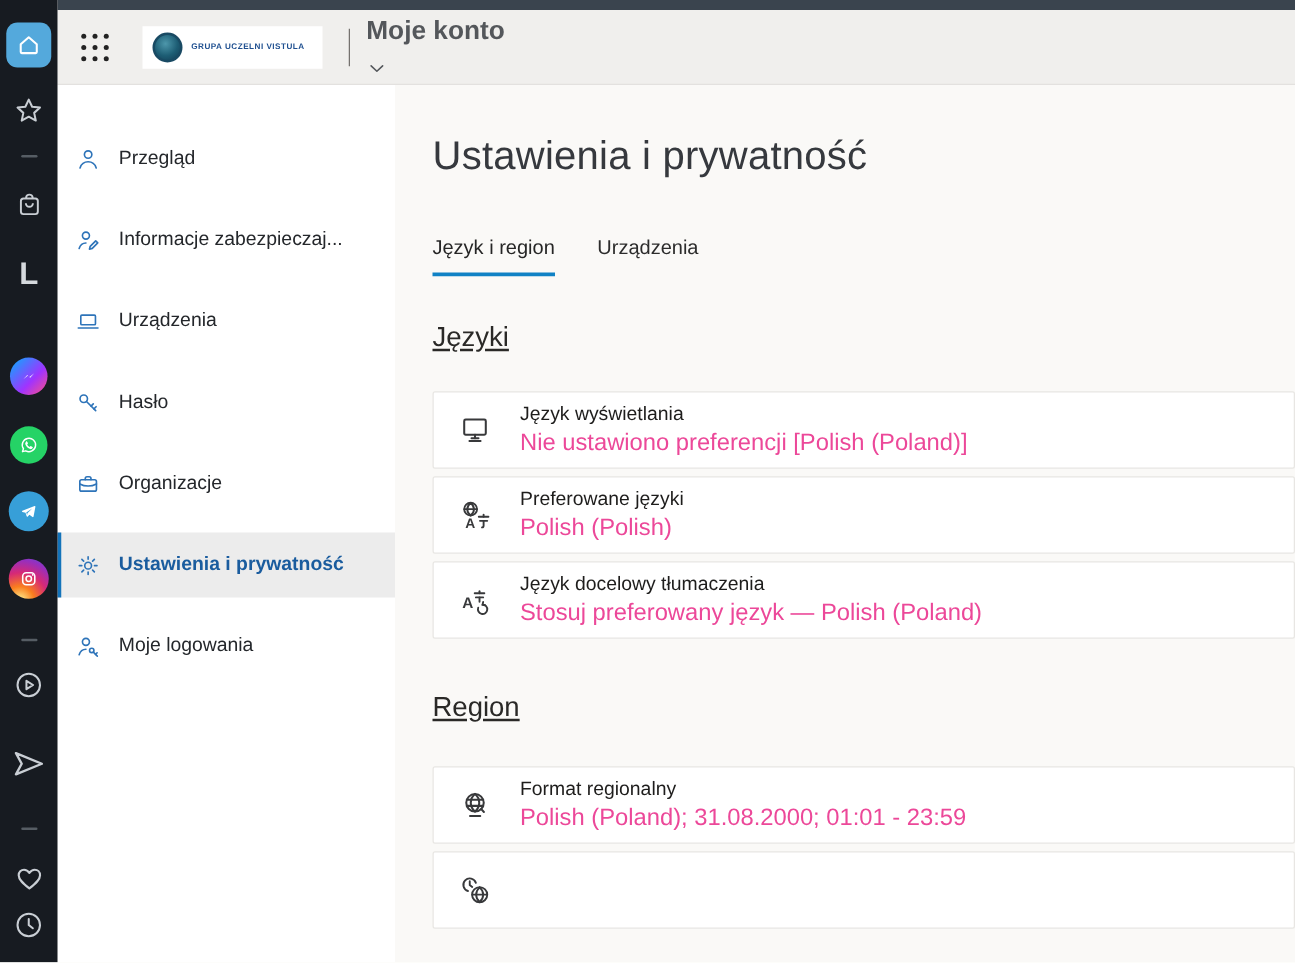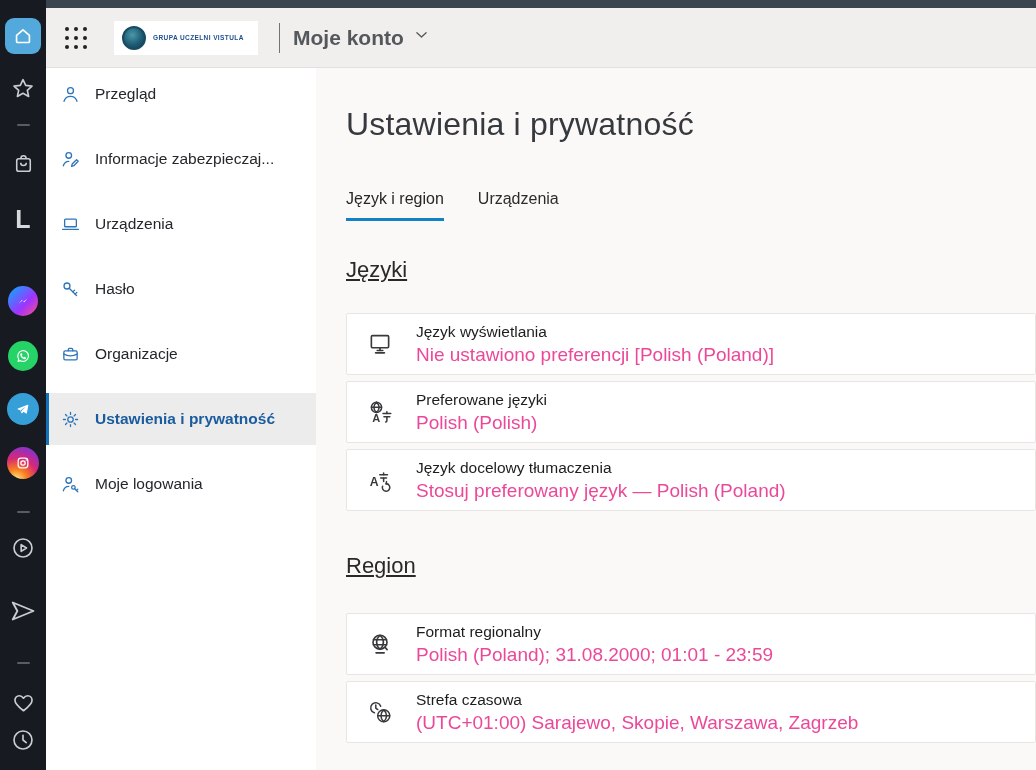--- a/index.html
+++ b/index.html
@@ -32,7 +32,7 @@
   .brand-text { margin-left:7px; font-size:6.5px; font-weight:bold; letter-spacing:.4px; color:#1d4e8f; white-space:nowrap; }
   .topbar-divider { margin-left:21px; width:1px; height:30px; background:#75726f; }
   .account { margin-left:13px; display:flex; align-items:flex-start; gap:9px; background:none; border:none; cursor:pointer;
-             font-family:inherit; font-size:21px; font-weight:600; color:#54575b; }
+             font-family:inherit; font-size:21px; font-weight:600; color:#54575b;flex-direction:column; }
 
   
   .sidenav { position:absolute; left:46px; top:68px; width:270px; bottom:0; background:#ffffff; }

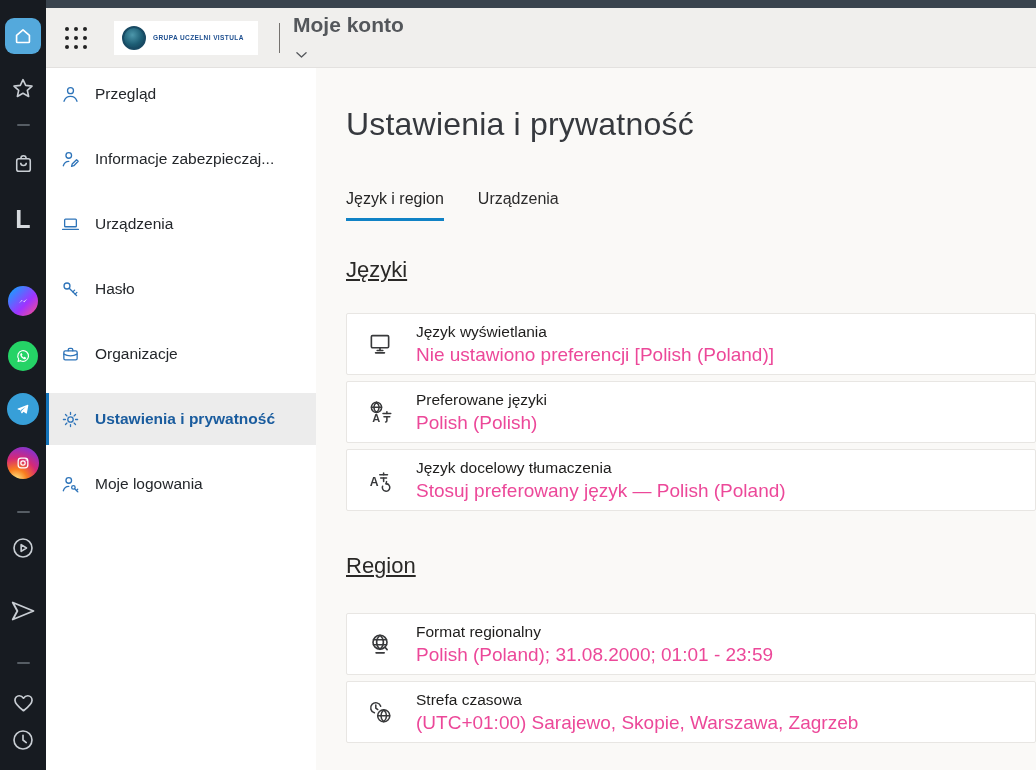--- a/index.html
+++ b/index.html
@@ -35,7 +35,7 @@
              font-family:inherit; font-size:21px; font-weight:600; color:#54575b;flex-direction:column; }
 
   
-  .sidenav { position:absolute; left:46px; top:68px; width:270px; bottom:0; background:#ffffff; }
+  .sidenav { position:absolute; left:46px; top:68px; width:270px; bottom:0; background:#ffffff; padding-top:33px; }
   .nav-item { height:52px; margin-bottom:13px; display:flex; align-items:center; padding-left:14px; cursor:pointer; }
   .nav-icon { width:21px; height:21px; color:#2e74b9; flex:0 0 auto; display:flex; }
   .nav-label { margin-left:14px; font-size:15.5px; color:#24272b; white-space:nowrap; }

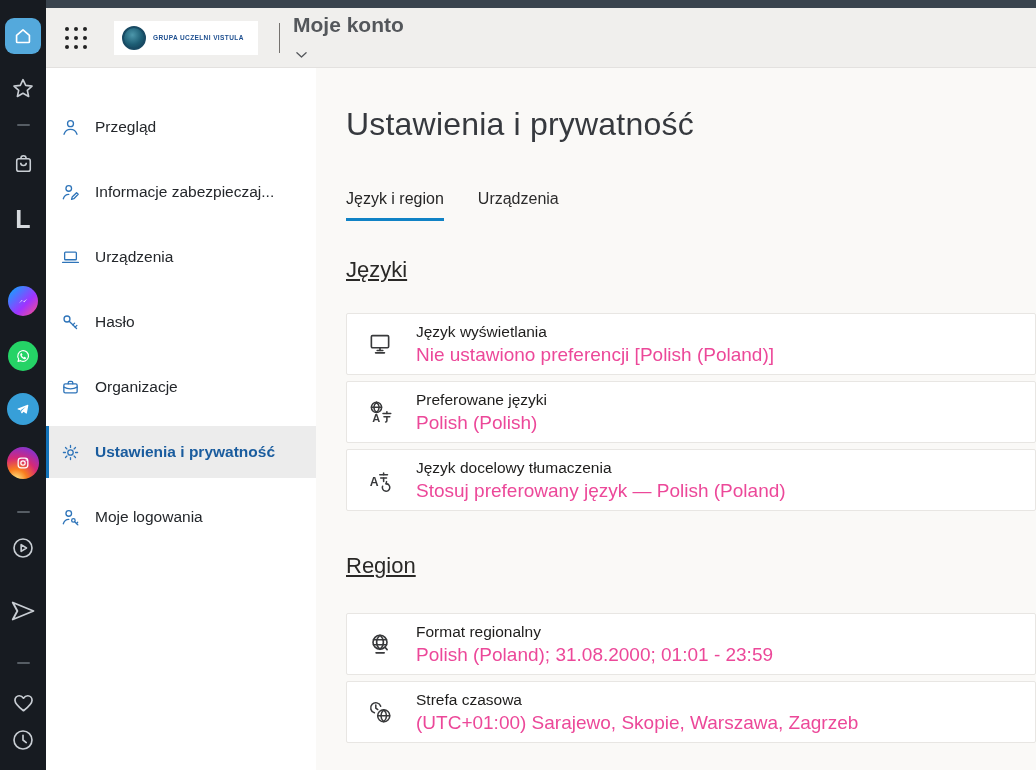--- a/index.html
+++ b/index.html
@@ -338,10 +338,6 @@
               <path d="M15.2 10.2c1.6 1.4 2.4 3 2.4 5s-.8 3.6-2.4 5c-1.6-1.4-2.4-3-2.4-5s.8-3.6 2.4-5z"></path>
             </svg>
           </span>
-        <div class="card-text">
-          <div class="card-title">Strefa czasowa</div>
-          <div class="card-sub">(UTC+01:00) Sarajewo, Skopie, Warszawa, Zagrzeb</div>
-        </div>
       </div>
     </div>
   </main>

